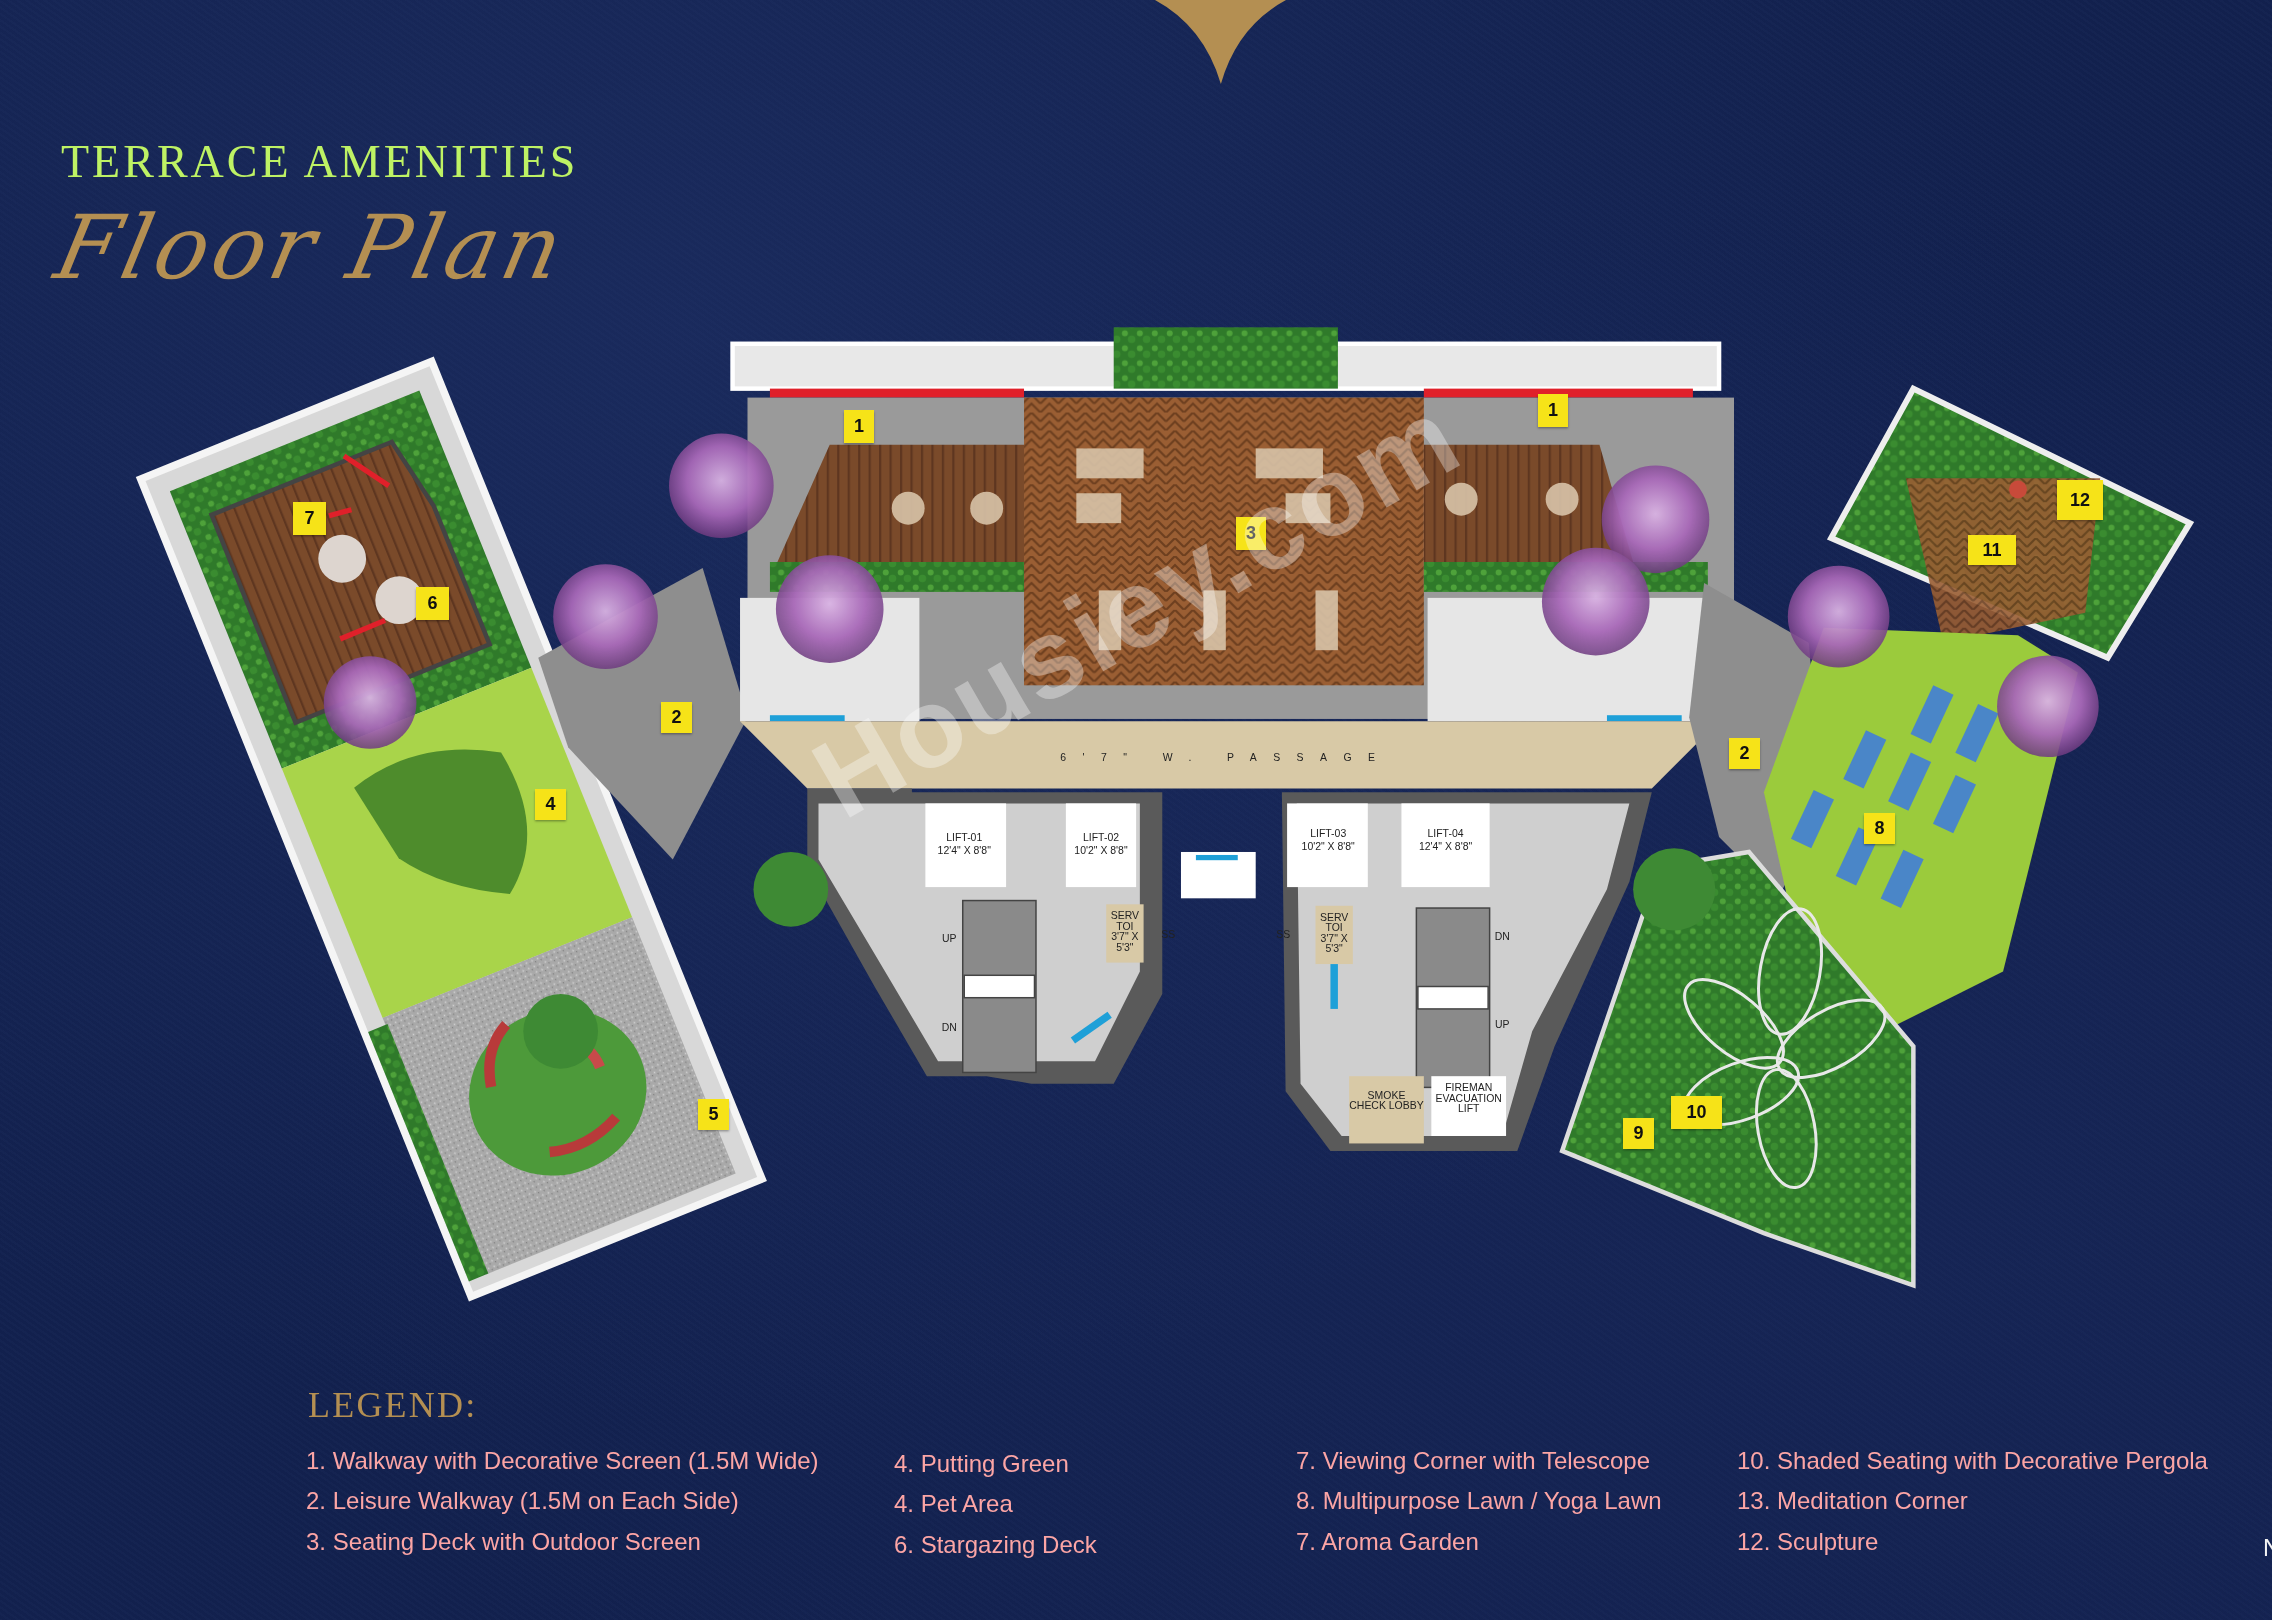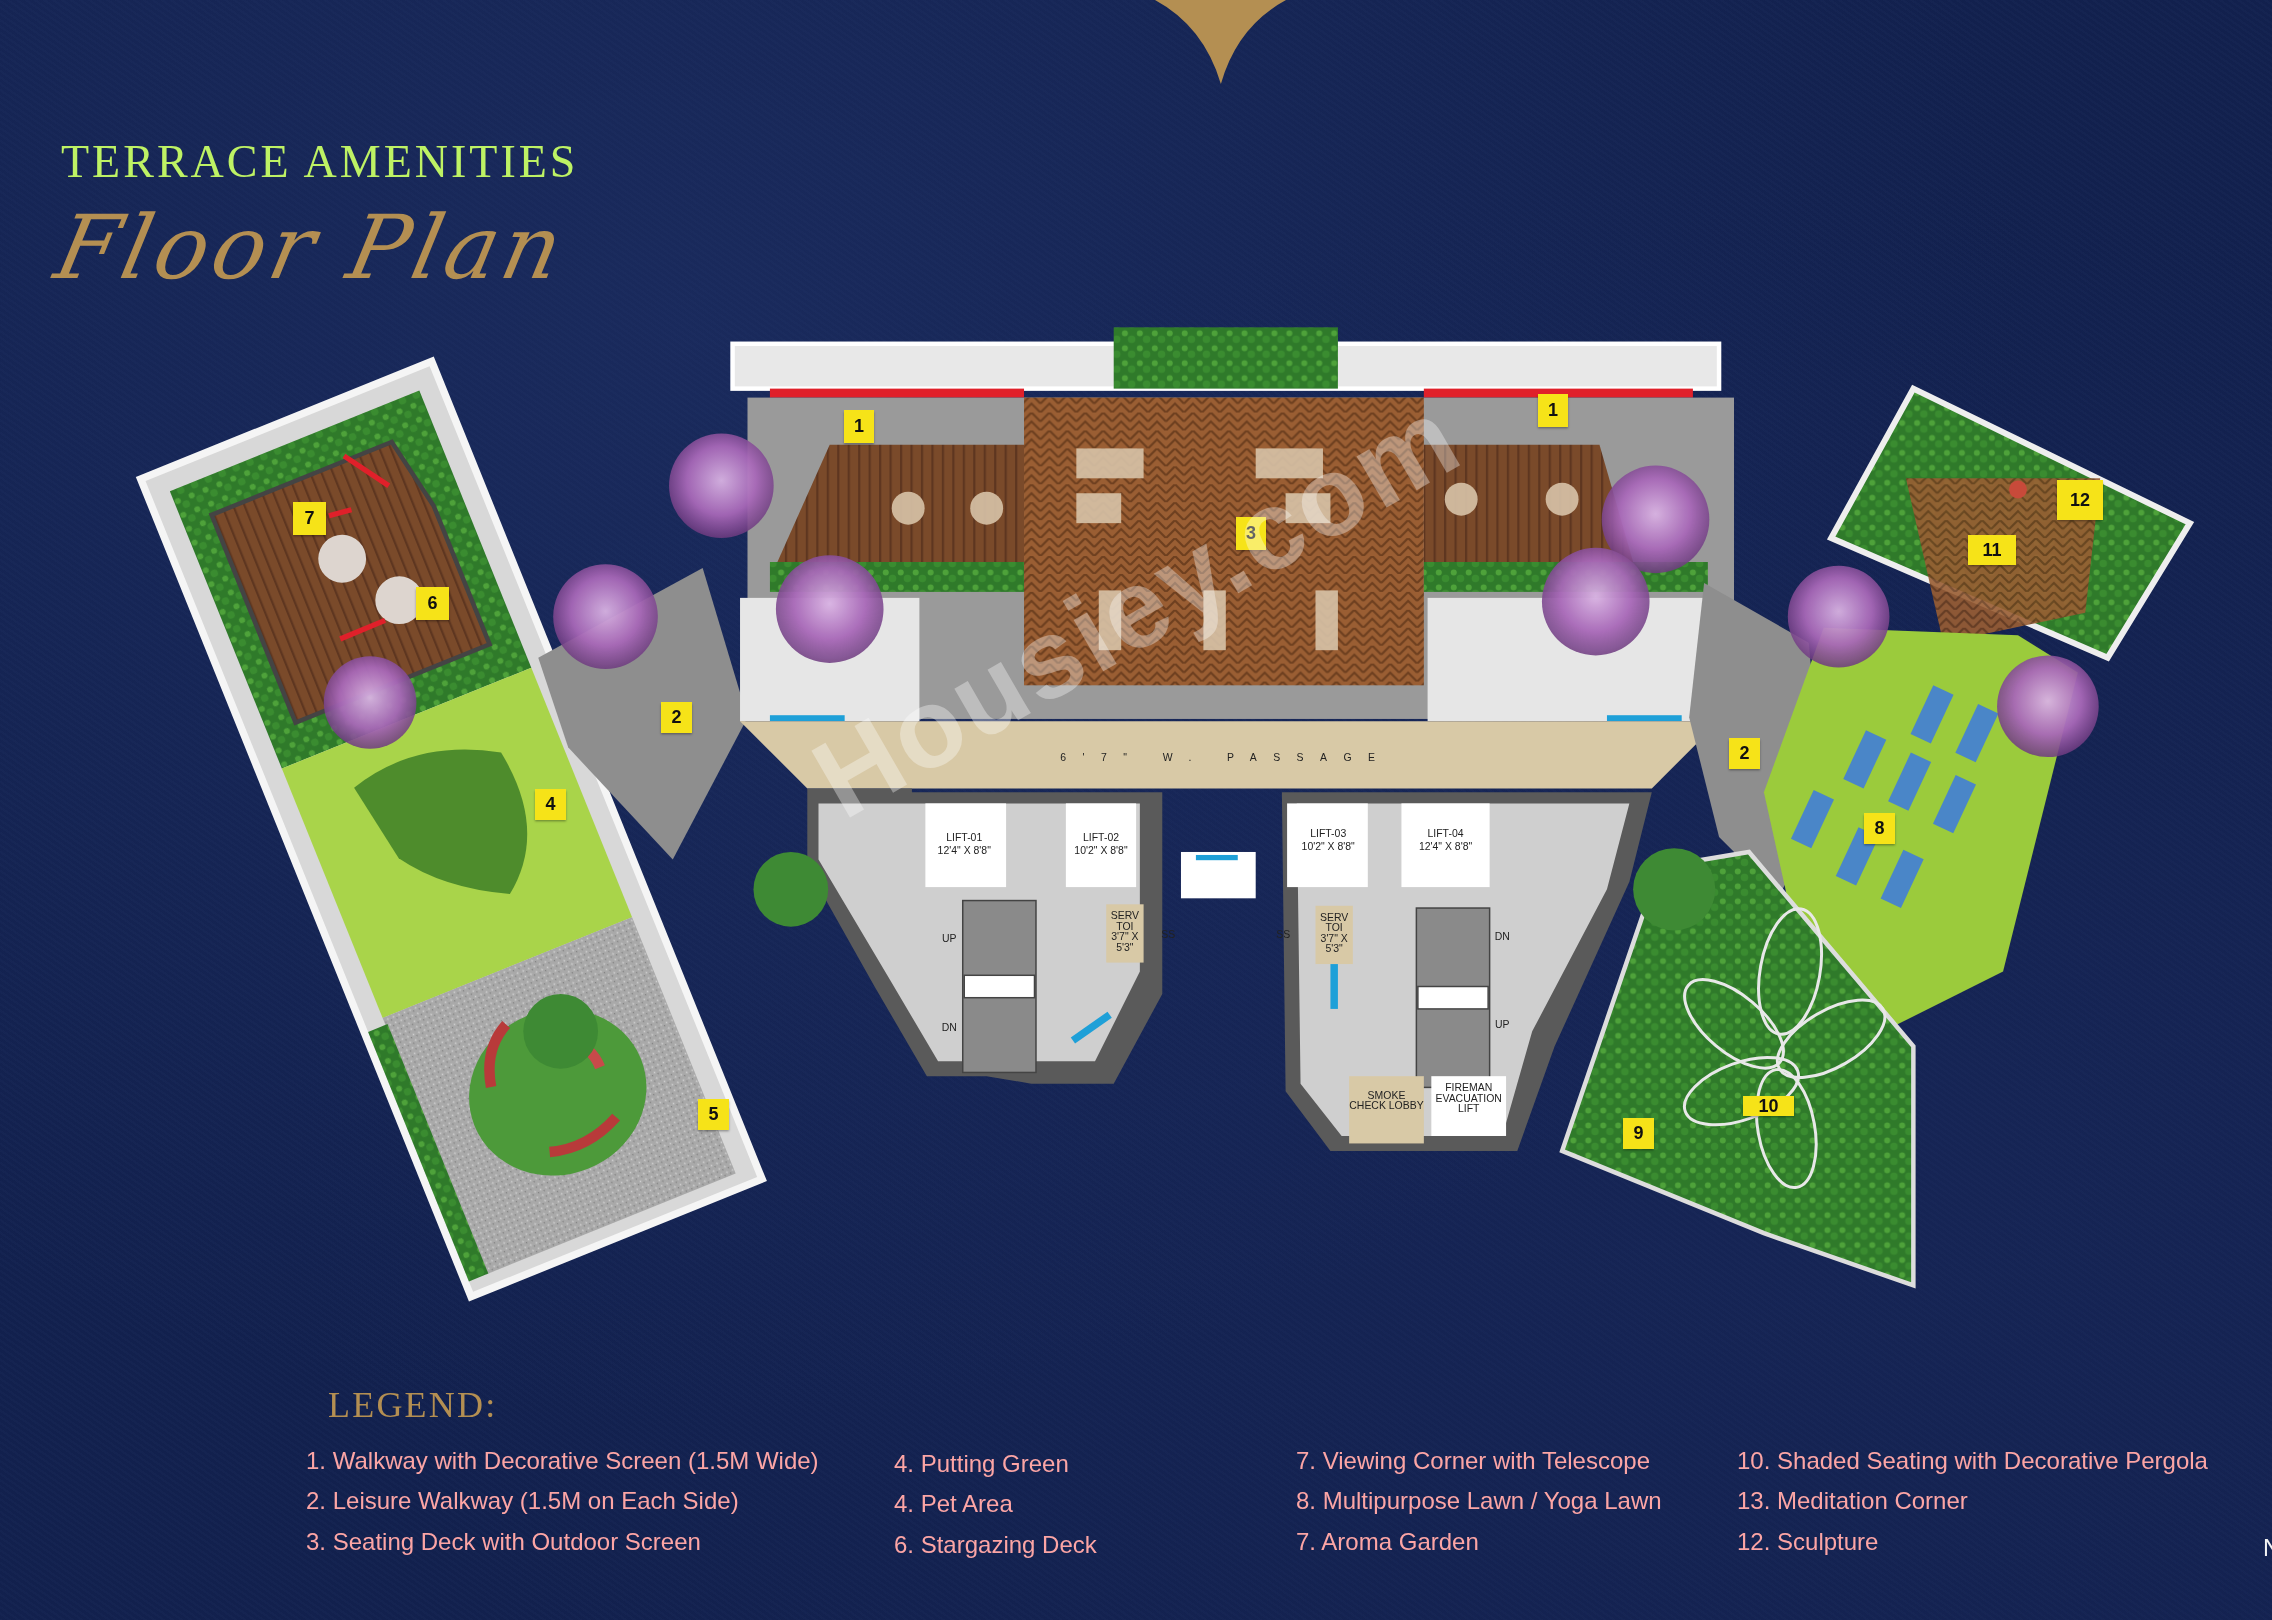--- a/index.html
+++ b/index.html
@@ -231,7 +231,7 @@
   <div class="marker" style="left:293px;top:502px;width:33px;height:33px">7</div>
   <div class="marker" style="left:1864px;top:813px;width:31px;height:31px">8</div>
   <div class="marker" style="left:1623px;top:1118px;width:31px;height:31px">9</div>
-  <div class="marker" style="left:1743px;top:1096px;width:51px;height:20px">10</div>
+  <div class="marker" style="left:1671px;top:1096px;width:51px;height:33px">10</div>
   <div class="marker" style="left:1968px;top:535px;width:48px;height:30px">11</div>
   <div class="marker" style="left:2057px;top:480px;width:46px;height:40px">12</div>
 </div>

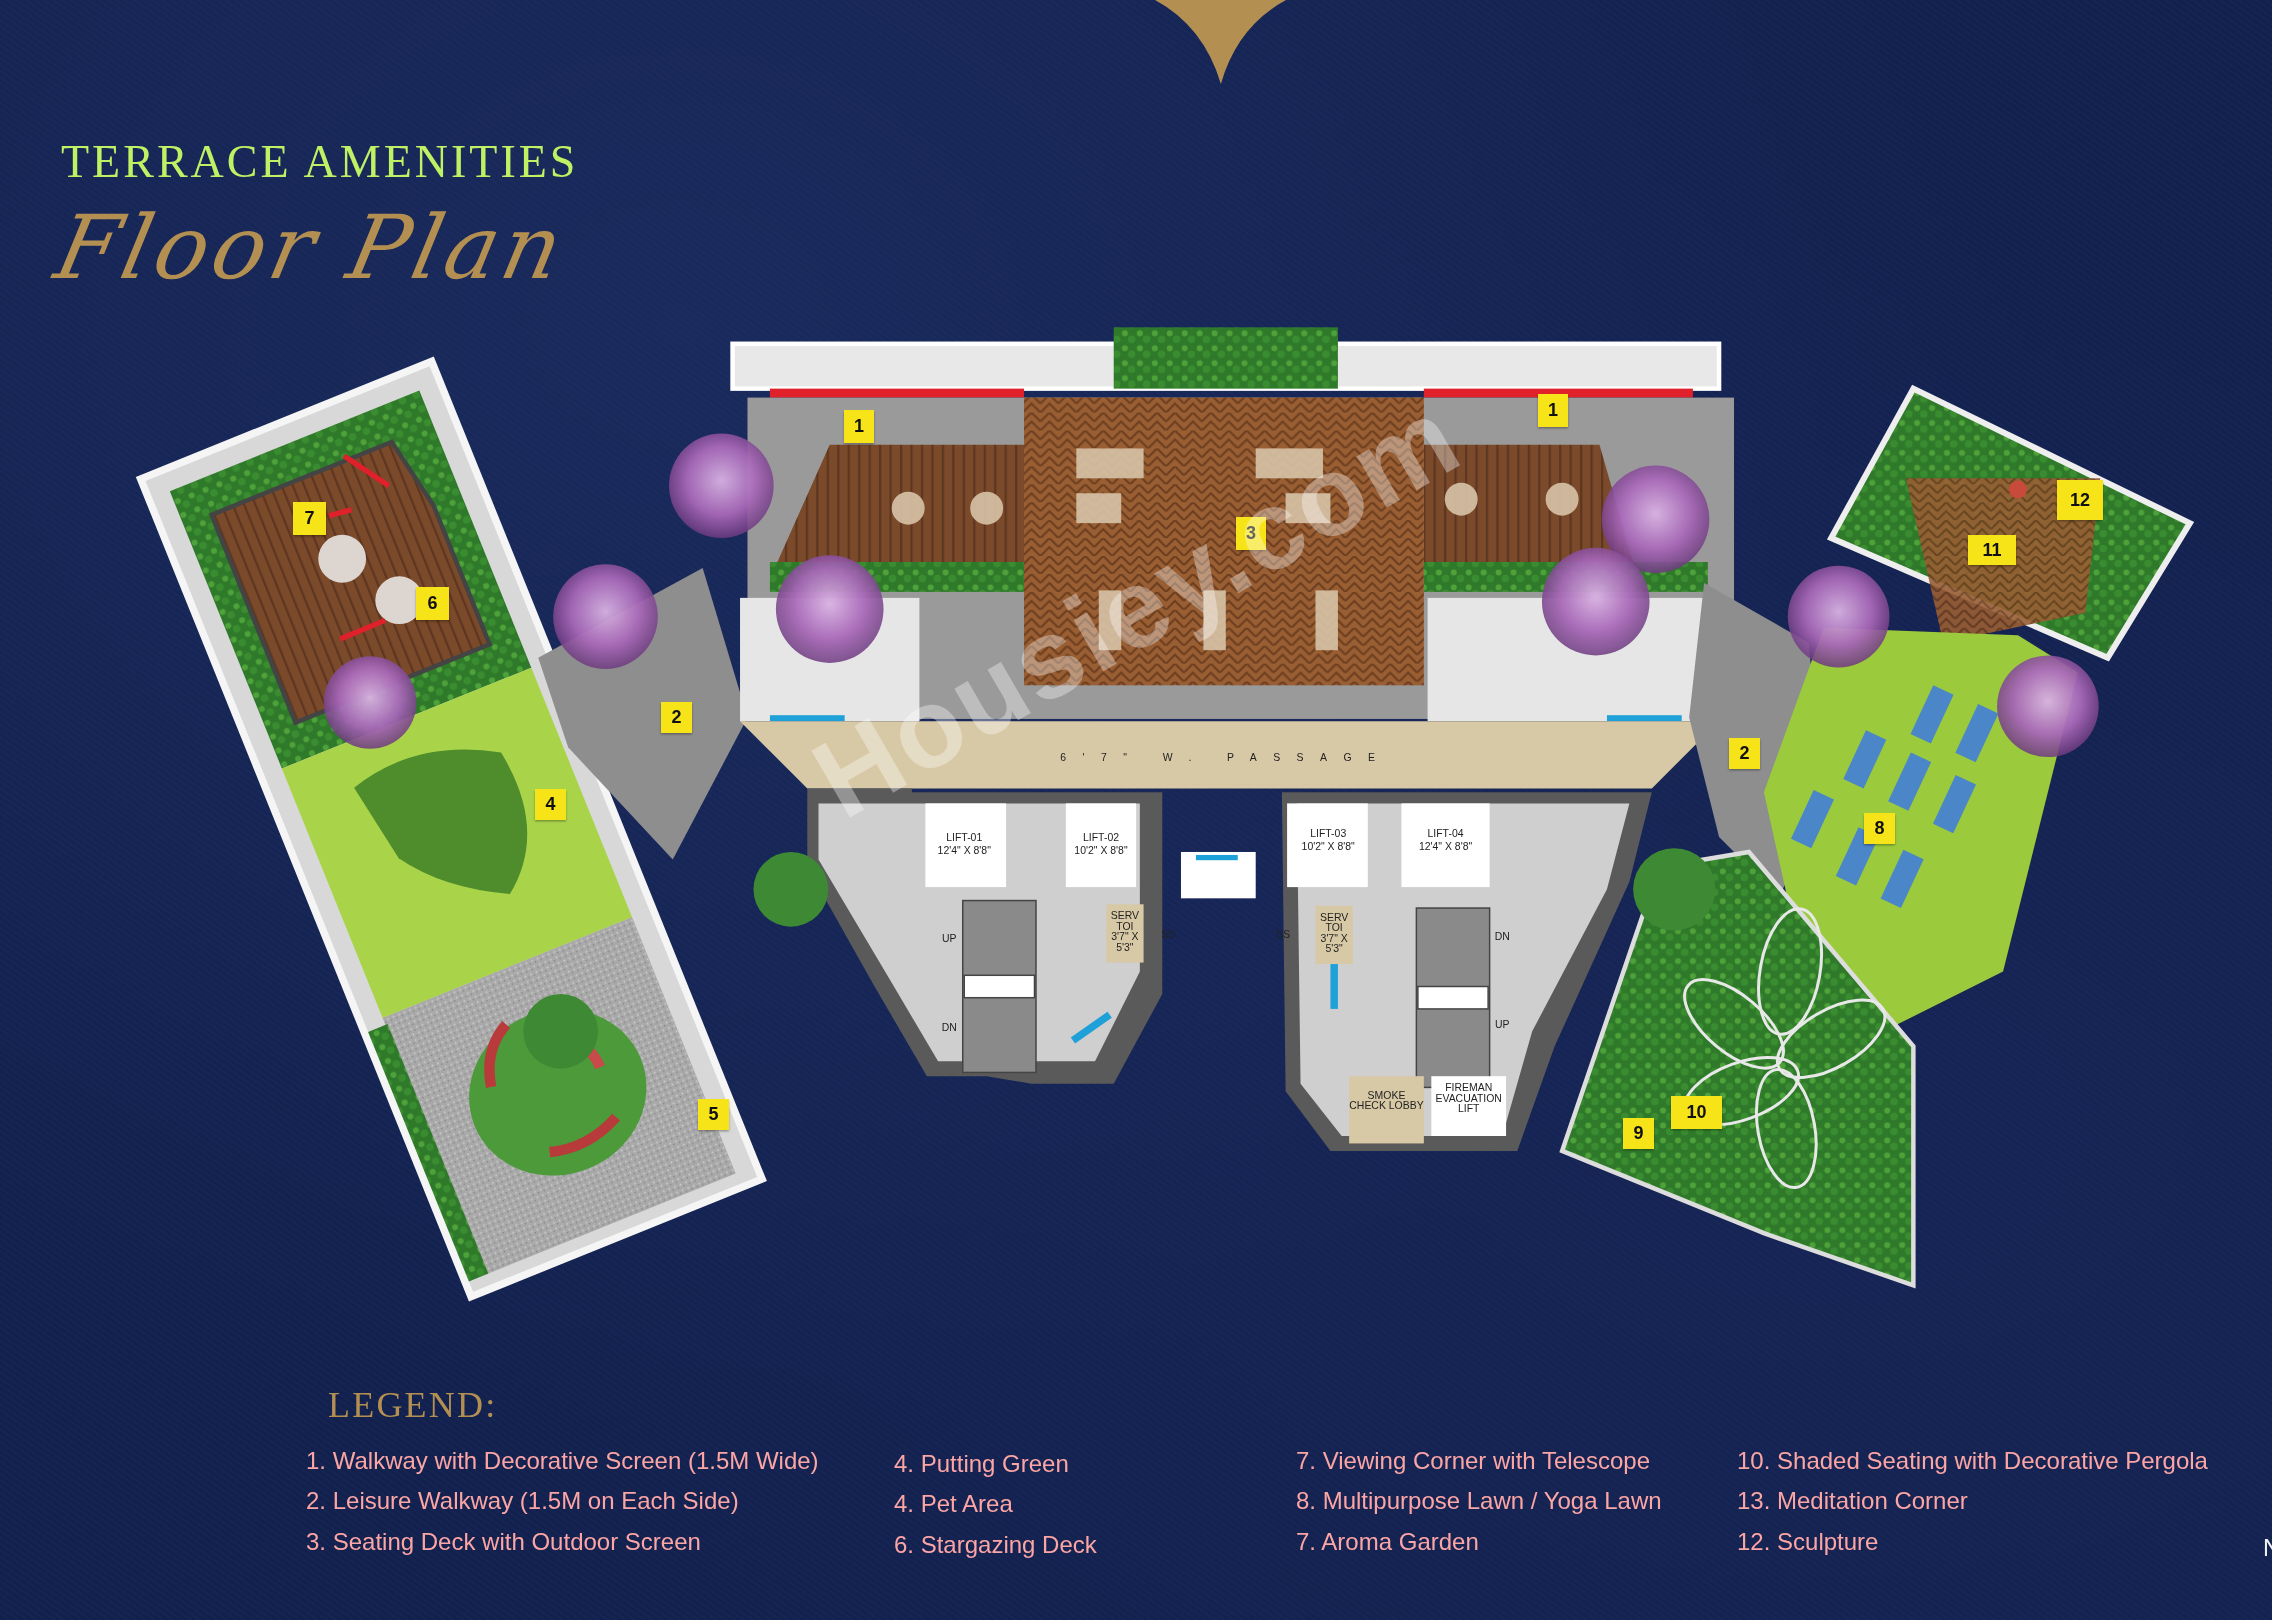--- a/index.html
+++ b/index.html
@@ -20,7 +20,7 @@
   .marker { position:absolute; background:#f6e318; color:#111; font-weight:bold; font-family:"Liberation Sans", sans-serif;
             font-size:18px; display:flex; align-items:center; justify-content:center; box-shadow:0 1.5px 2.2px rgba(0,0,0,.35); }
   .legend-title { position:absolute; left:308px; top:1384px; color:#b48f52; font-family:"Liberation Serif", serif;
-                  font-size:36px; letter-spacing:2.2px;margin-left:20px; }
+                  font-size:36px; letter-spacing:2.2px; }
   .legend-item { position:absolute; color:#fca5a5; font-size:24px; white-space:nowrap; }
   .cut { position:absolute; color:#f2f2f2; font-size:24px; left:2263px; top:1534px; }
   .watermark { position:absolute; left:792px; top:732px; color:rgba(255,255,255,0.35); font-size:112px;

